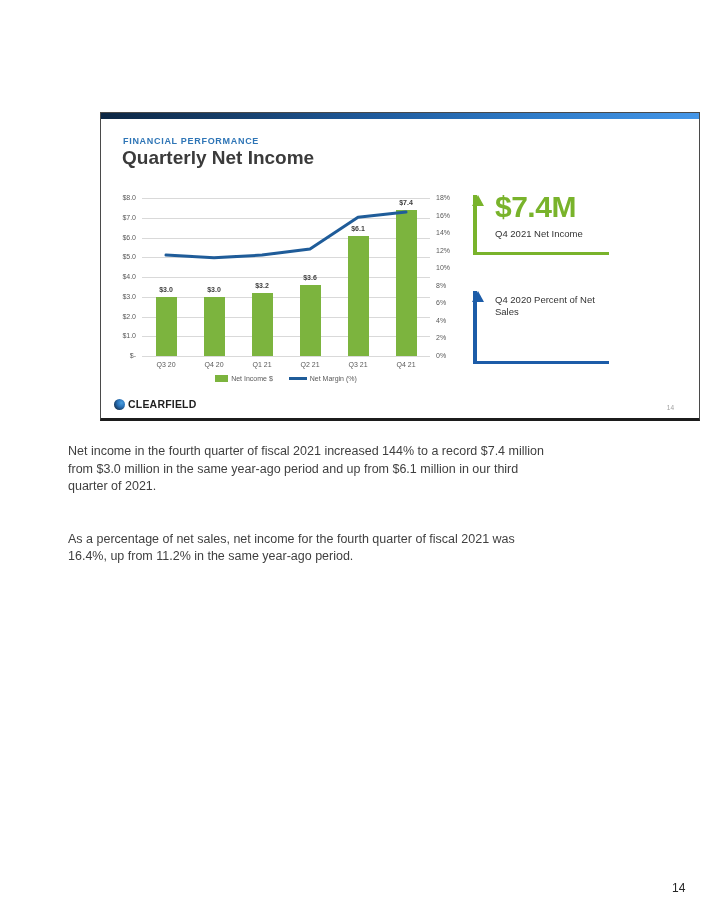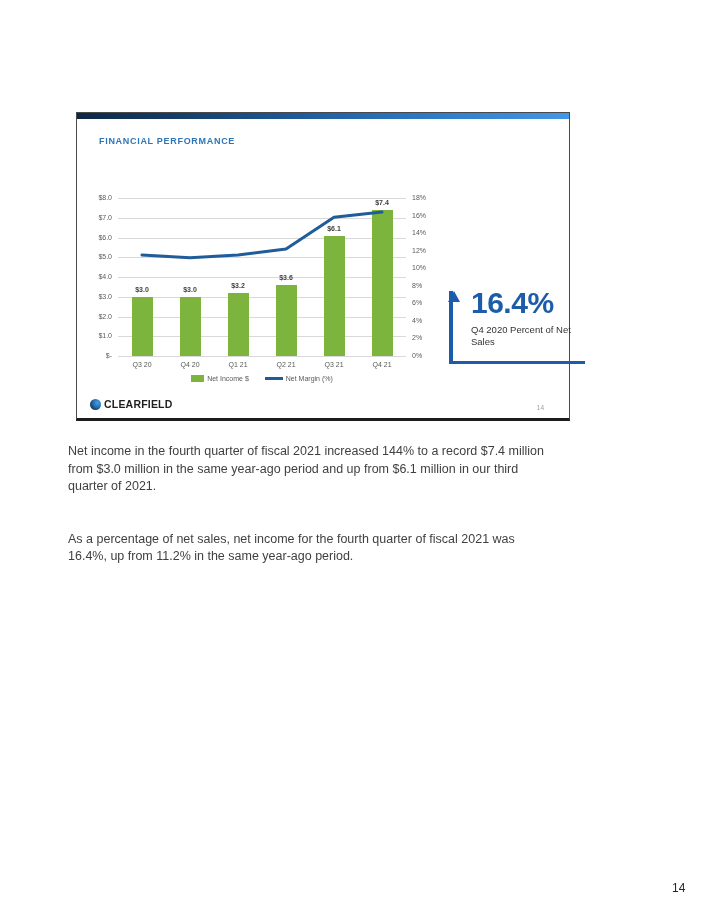--- a/index.html
+++ b/index.html
@@ -6,7 +6,7 @@
   html,body { width:704px; height:911px; background:#ffffff; font-family:"Liberation Sans", sans-serif; position:relative; overflow:hidden; }
 
   
-  .slide { position:absolute; left:76px; top:112px; width:494px; height:309px; background:#ffffff;
+  .slide { position:absolute; left:100px; top:112px; width:600px; height:309px; background:#ffffff;
            border:1px solid #4a4a4a; border-bottom:3px solid #1c1c1c; }
   .topbar { position:absolute; left:0; top:0; width:100%; height:6px;
             background:linear-gradient(90deg,#0d2744 0%,#173f6b 22%,#1f5a9b 45%,#2e7bc8 72%,#4496e8 100%); }

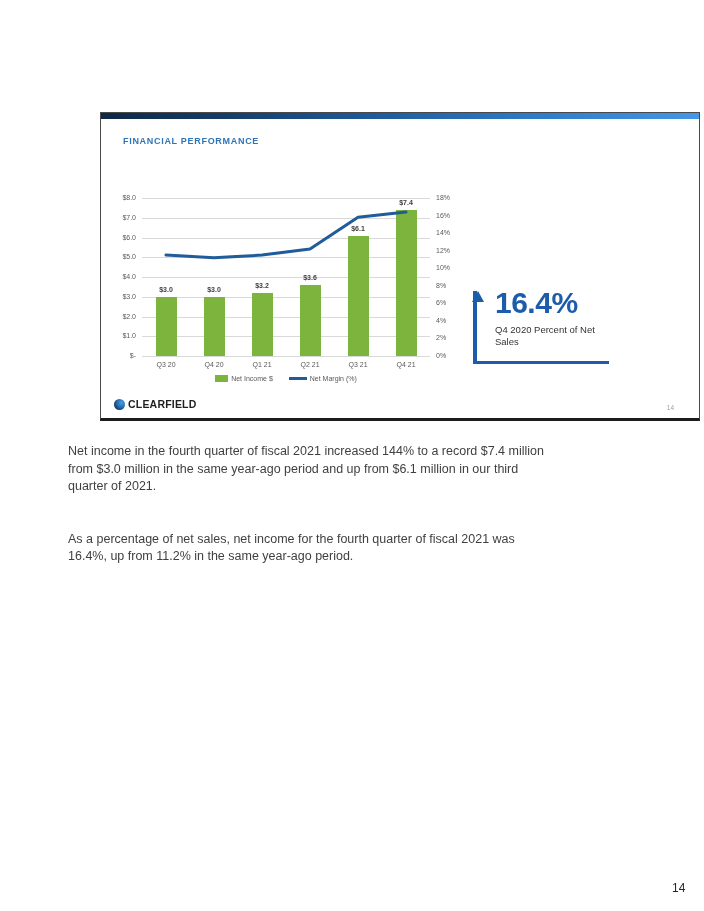--- a/index.html
+++ b/index.html
@@ -65,6 +65,7 @@
 <div class="slide">
   <div class="topbar"></div>
   <div class="eyebrow">FINANCIAL PERFORMANCE</div>
+  <div class="slide-title">Quarterly Net Income</div>
 
   <div class="chart">
     <div class="yl">

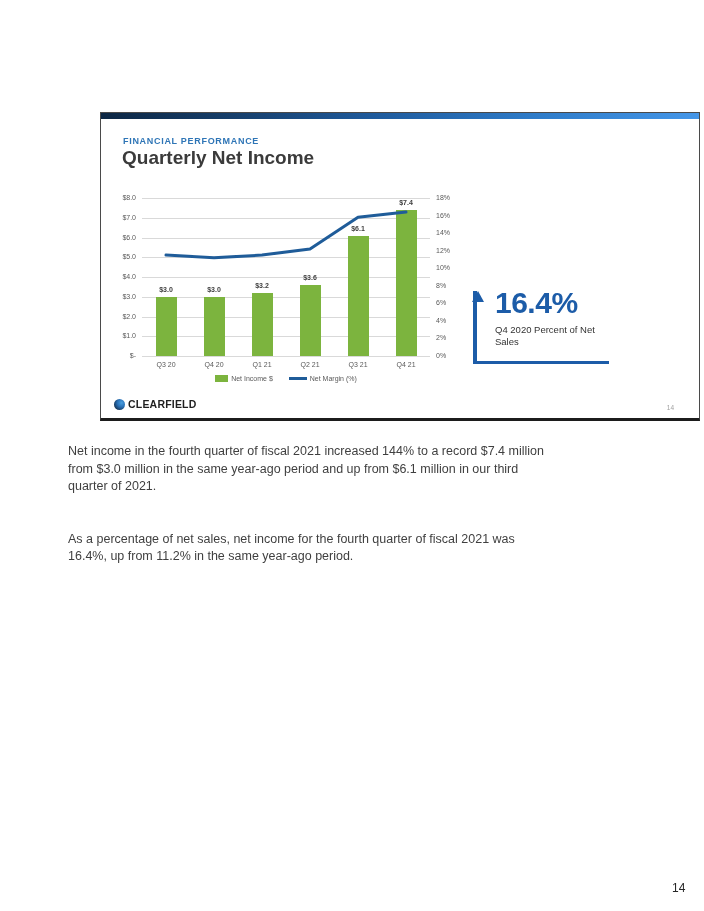--- a/index.html
+++ b/index.html
@@ -137,6 +137,16 @@
       </div>
   </div>
 
+  <div class="callout co-green">
+    <div class="axis-v bg-green">
+      <div class="arrowhead bh-green"></div>
+    </div>
+    <div class="co-content">
+      <div class="co-value green">$7.4M</div>
+      <div class="co-caption">Q4 2021 Net Income</div>
+    </div>
+    <div class="axis-h bg-green"></div>
+  </div>
 
   <div class="callout co-blue">
     <div class="axis-v bg-blue">

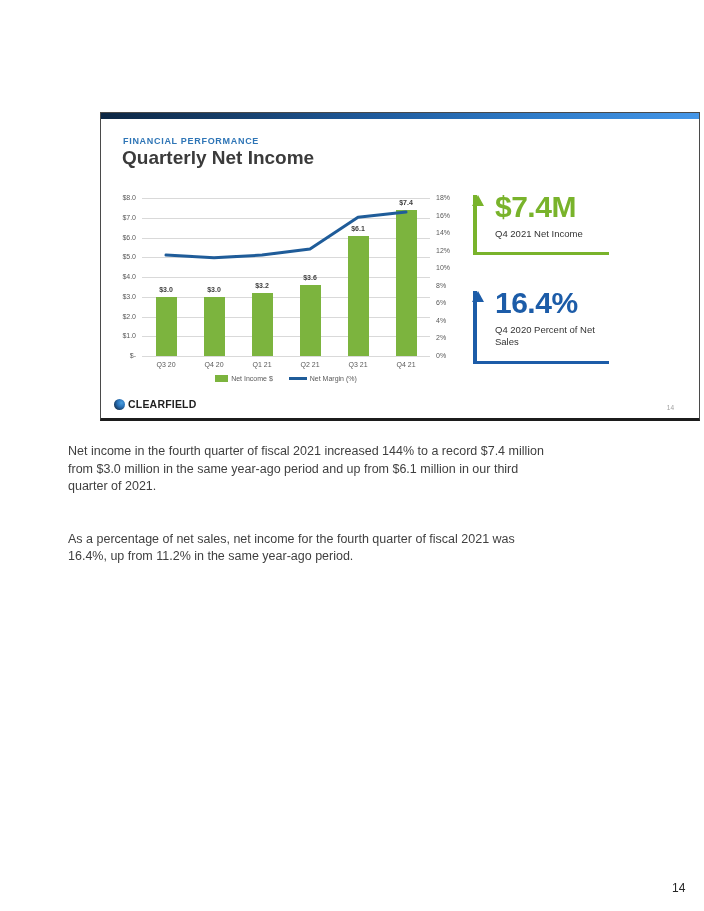--- a/index.html
+++ b/index.html
@@ -153,7 +153,6 @@
       <div class="arrowhead bh-blue"></div>
     </div>
     <div class="co-content">
-      <div class="co-value blue">16.4%</div>
       <div class="co-caption">Q4 2020 Percent of Net
 Sales</div>
     </div>

